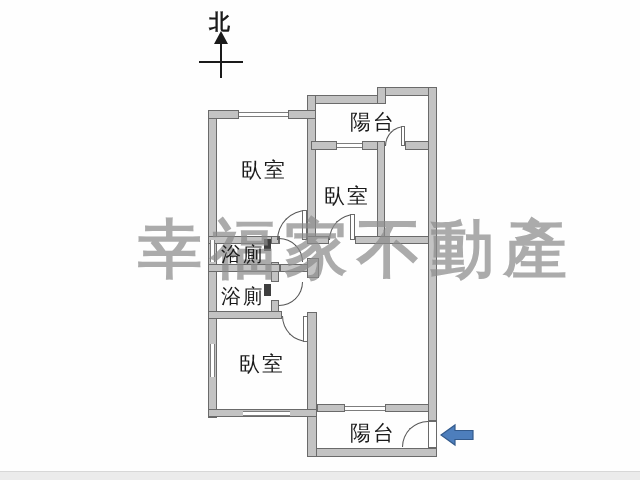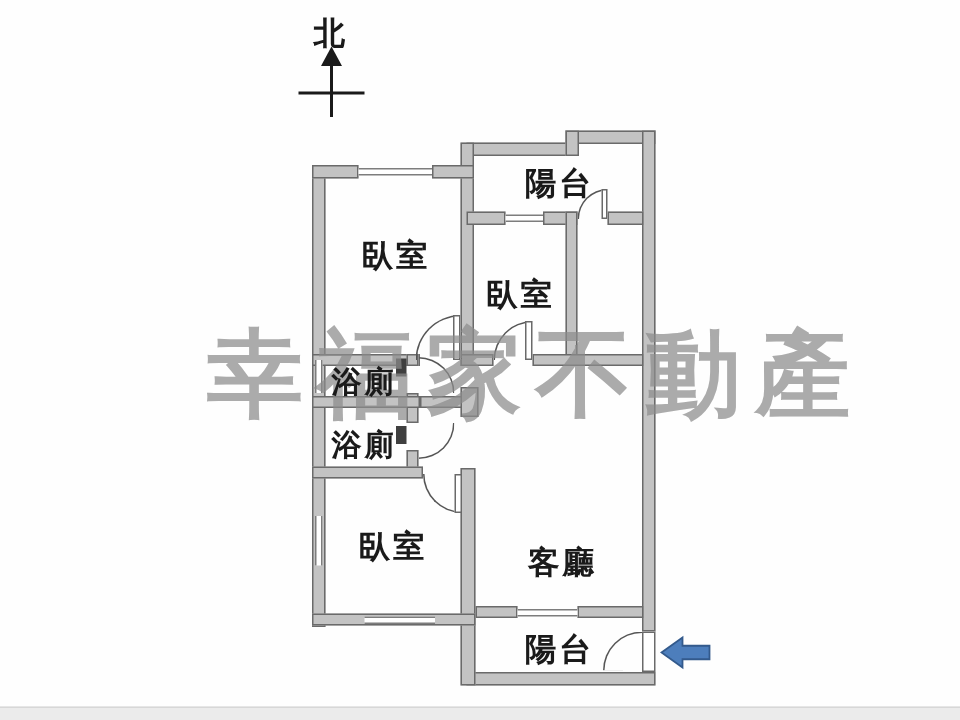--- a/index.html
+++ b/index.html
@@ -18,7 +18,7 @@
   .arc.br{border-bottom:1px solid #555;border-right:1px solid #555;border-bottom-right-radius:100%;}
   .leaf{position:absolute;background:#ffffff;border:1px solid #6a6a6a;box-sizing:border-box;z-index:3;}
   .jamb{position:absolute;background:#3f3f3f;z-index:3;}
-  .room-label{position:absolute;z-index:6;font-size:21px;font-weight:700;letter-spacing:2px;white-space:nowrap;}
+  .room-label{position:absolute;z-index:6;font-size:21px;font-weight:400;letter-spacing:2px;white-space:nowrap;}
   .room-label.vert{white-space:normal;letter-spacing:0;line-height:1.45;}
   .watermark{
     position:absolute;left:138px;top:206px;z-index:5;

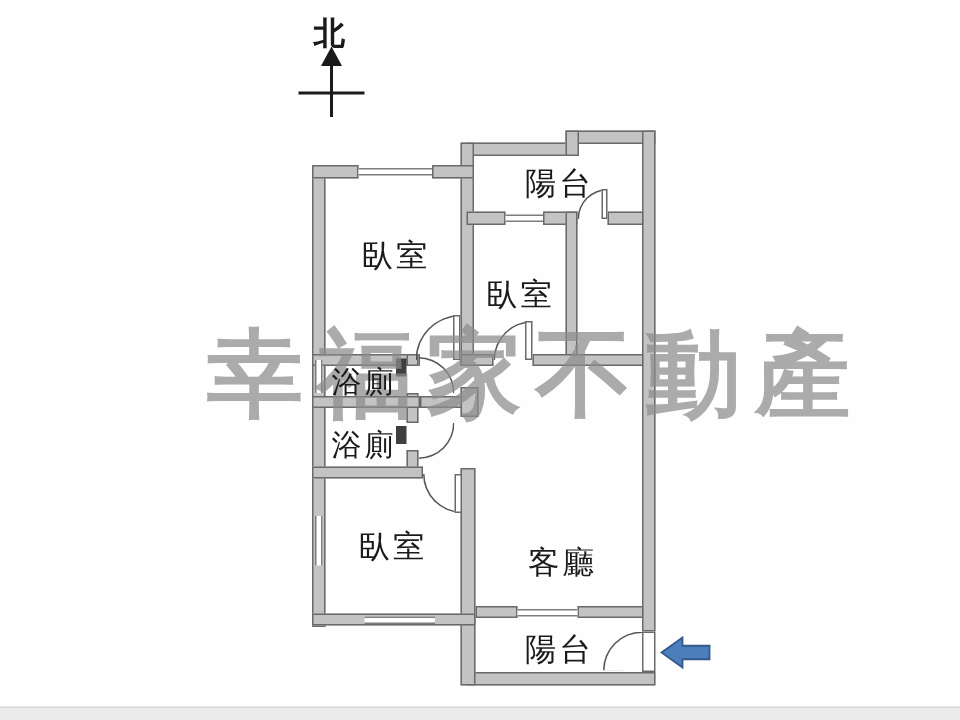--- a/index.html
+++ b/index.html
@@ -116,7 +116,6 @@
   <div class="room-label" style="left:221px;top:241px;font-size:20px;">浴廁</div>
   <div class="room-label" style="left:221px;top:283px;font-size:20px;">浴廁</div>
   <div class="room-label" style="left:239px;top:350px;">臥室</div>
-  <div class="room-label" style="left:352px;top:361px;">客廳</div>
   <div class="room-label" style="left:350px;top:419px;">陽台</div>
 
   <svg class="entrance-arrow" width="34" height="24" viewBox="0 0 34 24">

